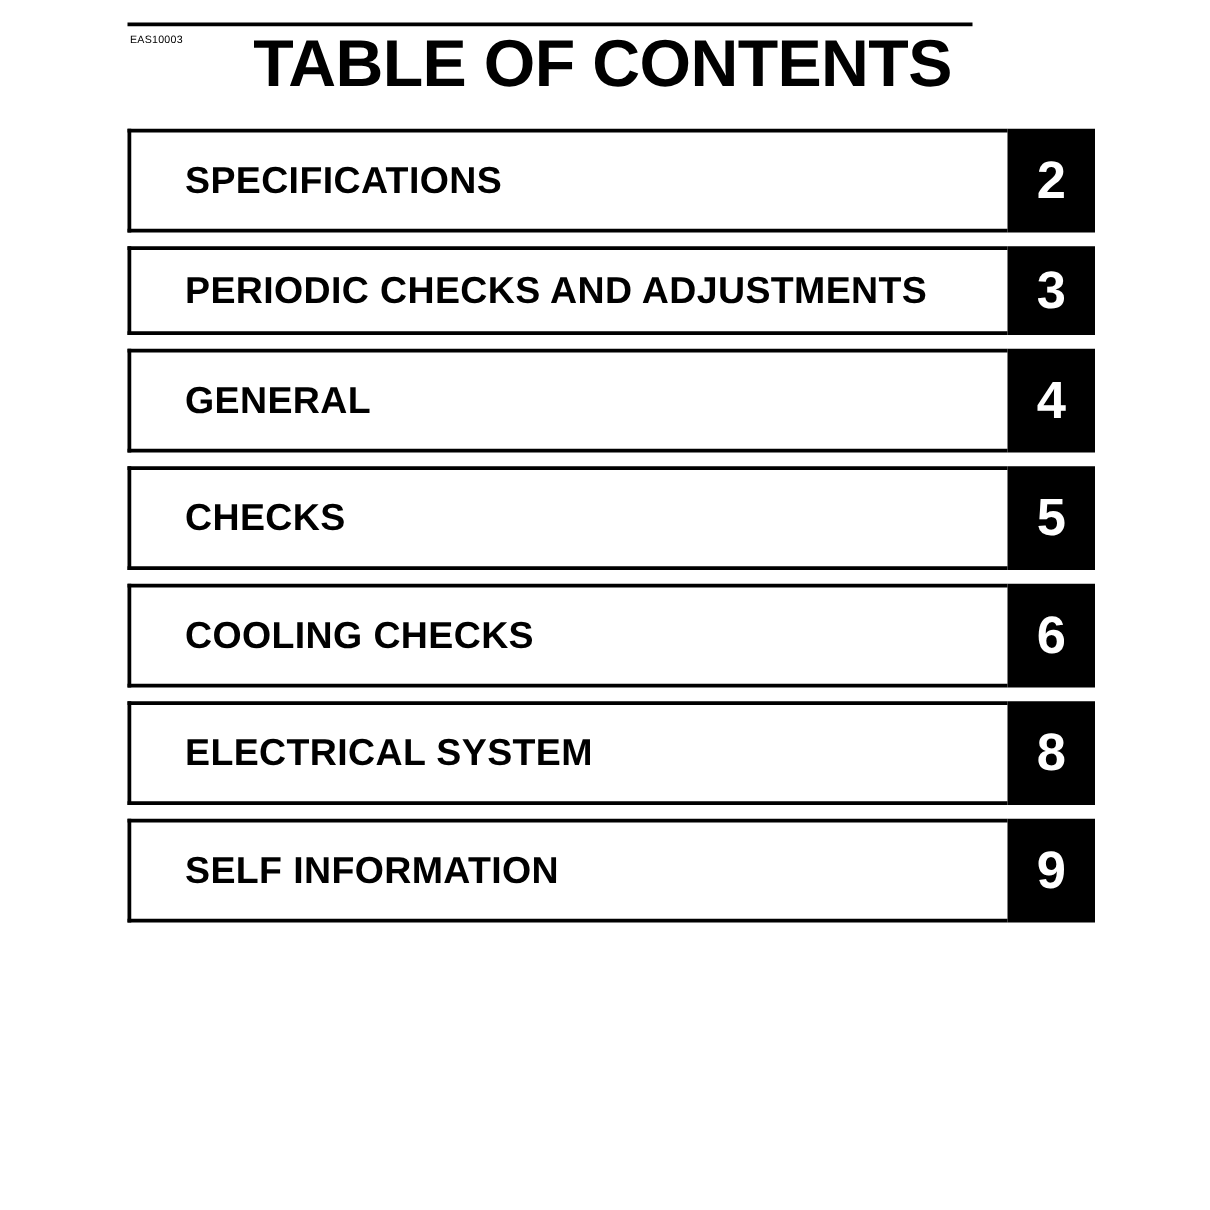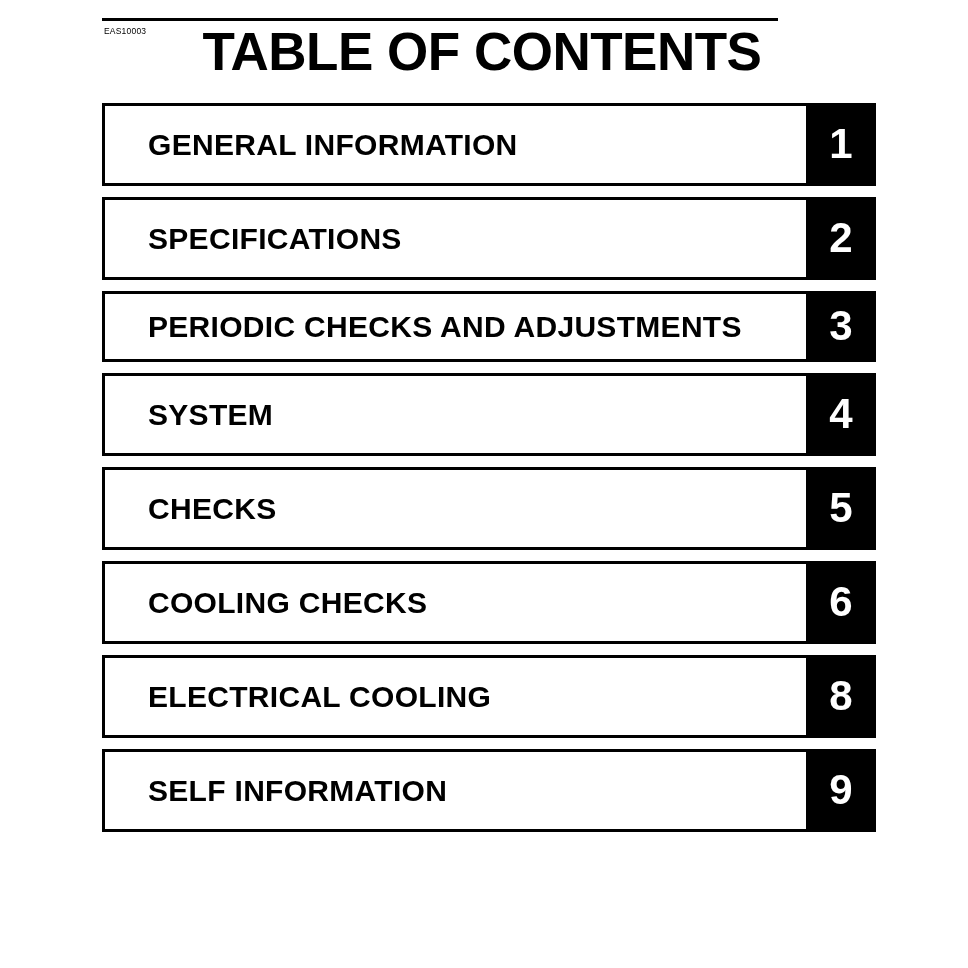--- a/index.html
+++ b/index.html
@@ -110,14 +110,6 @@
 
   <div class="toc">
 
-    <div class="toc-row">
-      <div class="row-label">
-        <div class="row-label-text">GENERAL INFORMATION</div>
-      </div>
-      <div class="row-number">
-        <span>1</span>
-      </div>
-    </div>
 
     <div class="toc-row">
       <div class="row-label">

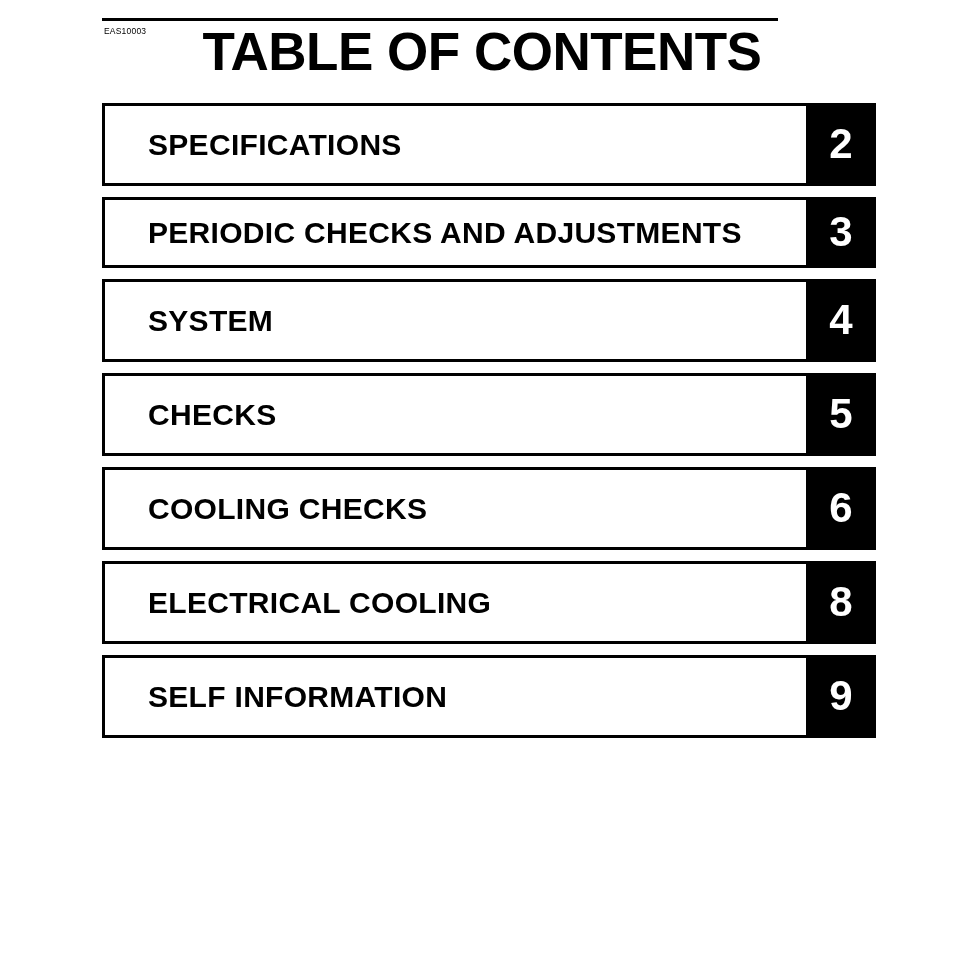--- a/index.html
+++ b/index.html
@@ -131,7 +131,7 @@
 
     <div class="toc-row">
       <div class="row-label">
-        <div class="row-label-text">SYSTEM</div>
+        <div class="row-label-text">GENERAL</div>
       </div>
       <div class="row-number">
         <span>4</span>

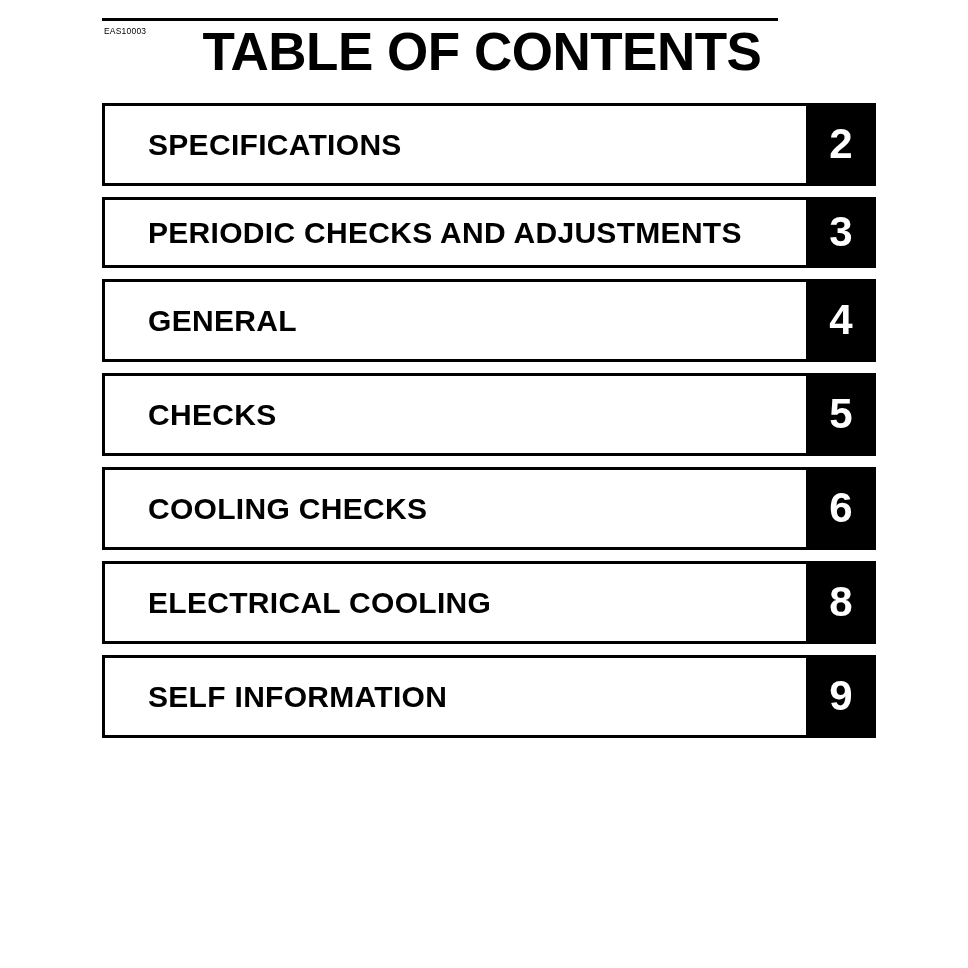--- a/index.html
+++ b/index.html
@@ -159,7 +159,7 @@
 
     <div class="toc-row">
       <div class="row-label">
-        <div class="row-label-text">ELECTRICAL COOLING</div>
+        <div class="row-label-text">ELECTRICAL SYSTEM</div>
       </div>
       <div class="row-number">
         <span>8</span>

